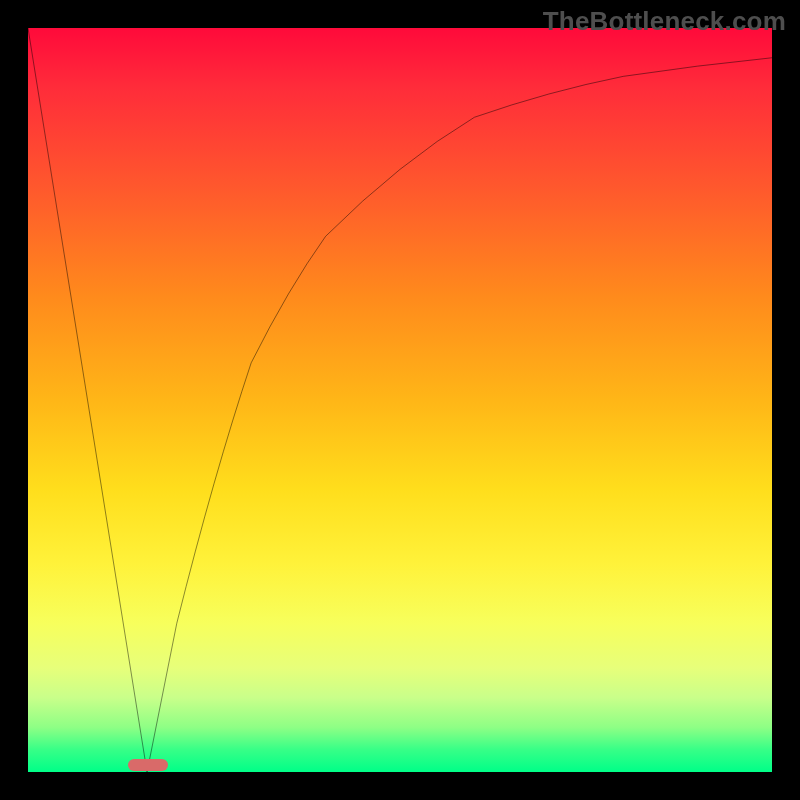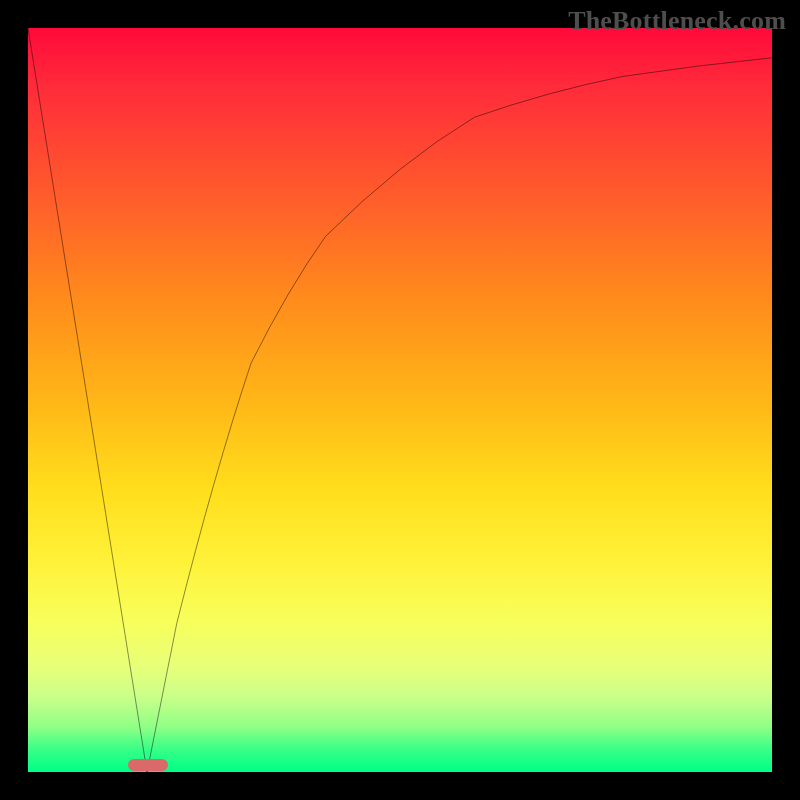--- a/index.html
+++ b/index.html
@@ -16,7 +16,6 @@
     width: 800px;
     height: 800px;
     background: #000;
-    font-family: Liberation Serif, serif;
   }
   .watermark {
     position: absolute;

